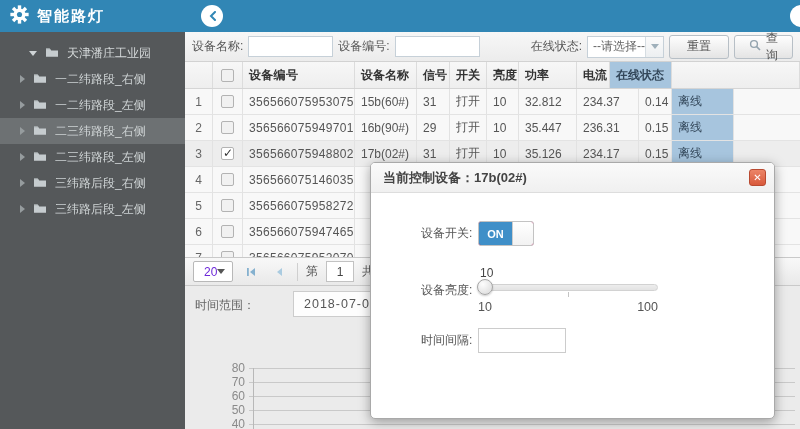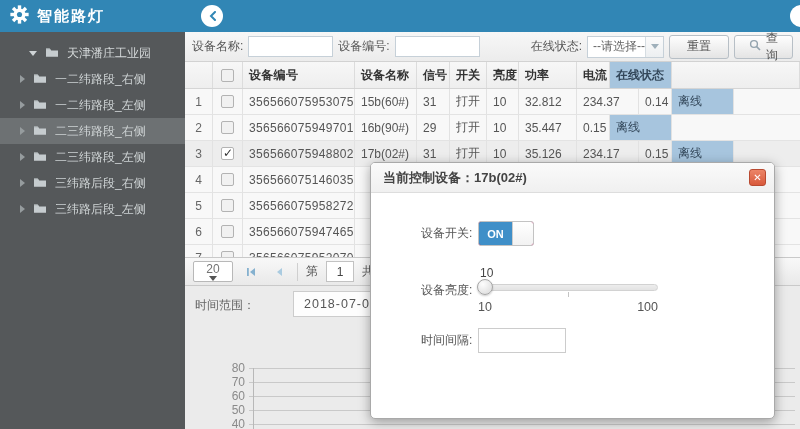--- a/index.html
+++ b/index.html
@@ -262,6 +262,7 @@
           <span class="cell c-sw">打开</span>
           <span class="cell c-br">10</span>
           <span class="cell c-pw">35.447</span>
+          <span class="cell c-vl">236.31</span>
           <span class="cell c-cu">0.15</span>
           <span class="cell c-st">离线</span>
           <span class="cell c-fill"></span>

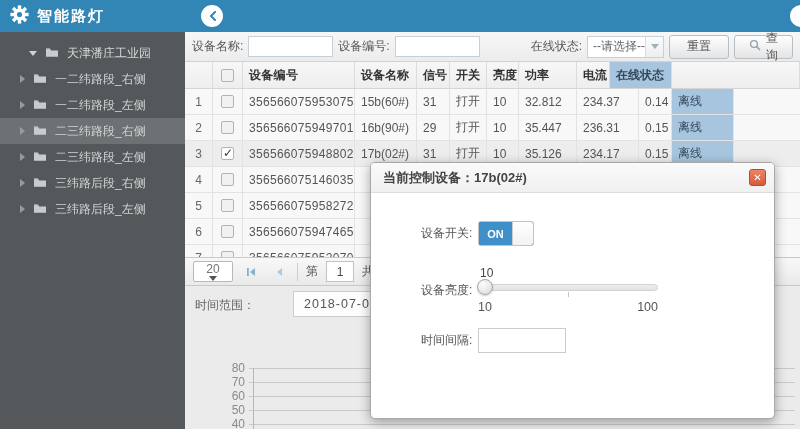--- a/index.html
+++ b/index.html
@@ -61,7 +61,7 @@
 
   
   .pager { position:absolute; left:0; top:257px; width:615px; height:29px; background:linear-gradient(#f8f8f8,#e9e9e9); border-top:1px solid #c9c9c9; border-bottom:1px solid #c9c9c9; display:flex; align-items:center; padding:0 8px; gap:8px; z-index:5; }
-  .psize { width:40px; height:21px; border:1px solid #b8b8b8; background:#fff; border-radius:2px; display:flex; align-items:center; justify-content:space-between; padding:0 16px; cursor:pointer; color:#737373;flex-direction:column; }
+  .psize { width:40px; height:21px; border:1px solid #b8b8b8; background:#fff; border-radius:2px; display:flex; align-items:center; justify-content:space-between; padding:0 10px; cursor:pointer; color:#6d28d9; }
   .psize .chev-down { border-top-color:#555; }
   .pnav { width:20px; height:20px; display:flex; align-items:center; justify-content:center; cursor:pointer; }
   .pager-sep { width:1px; height:18px; background:#cfcfcf; }

